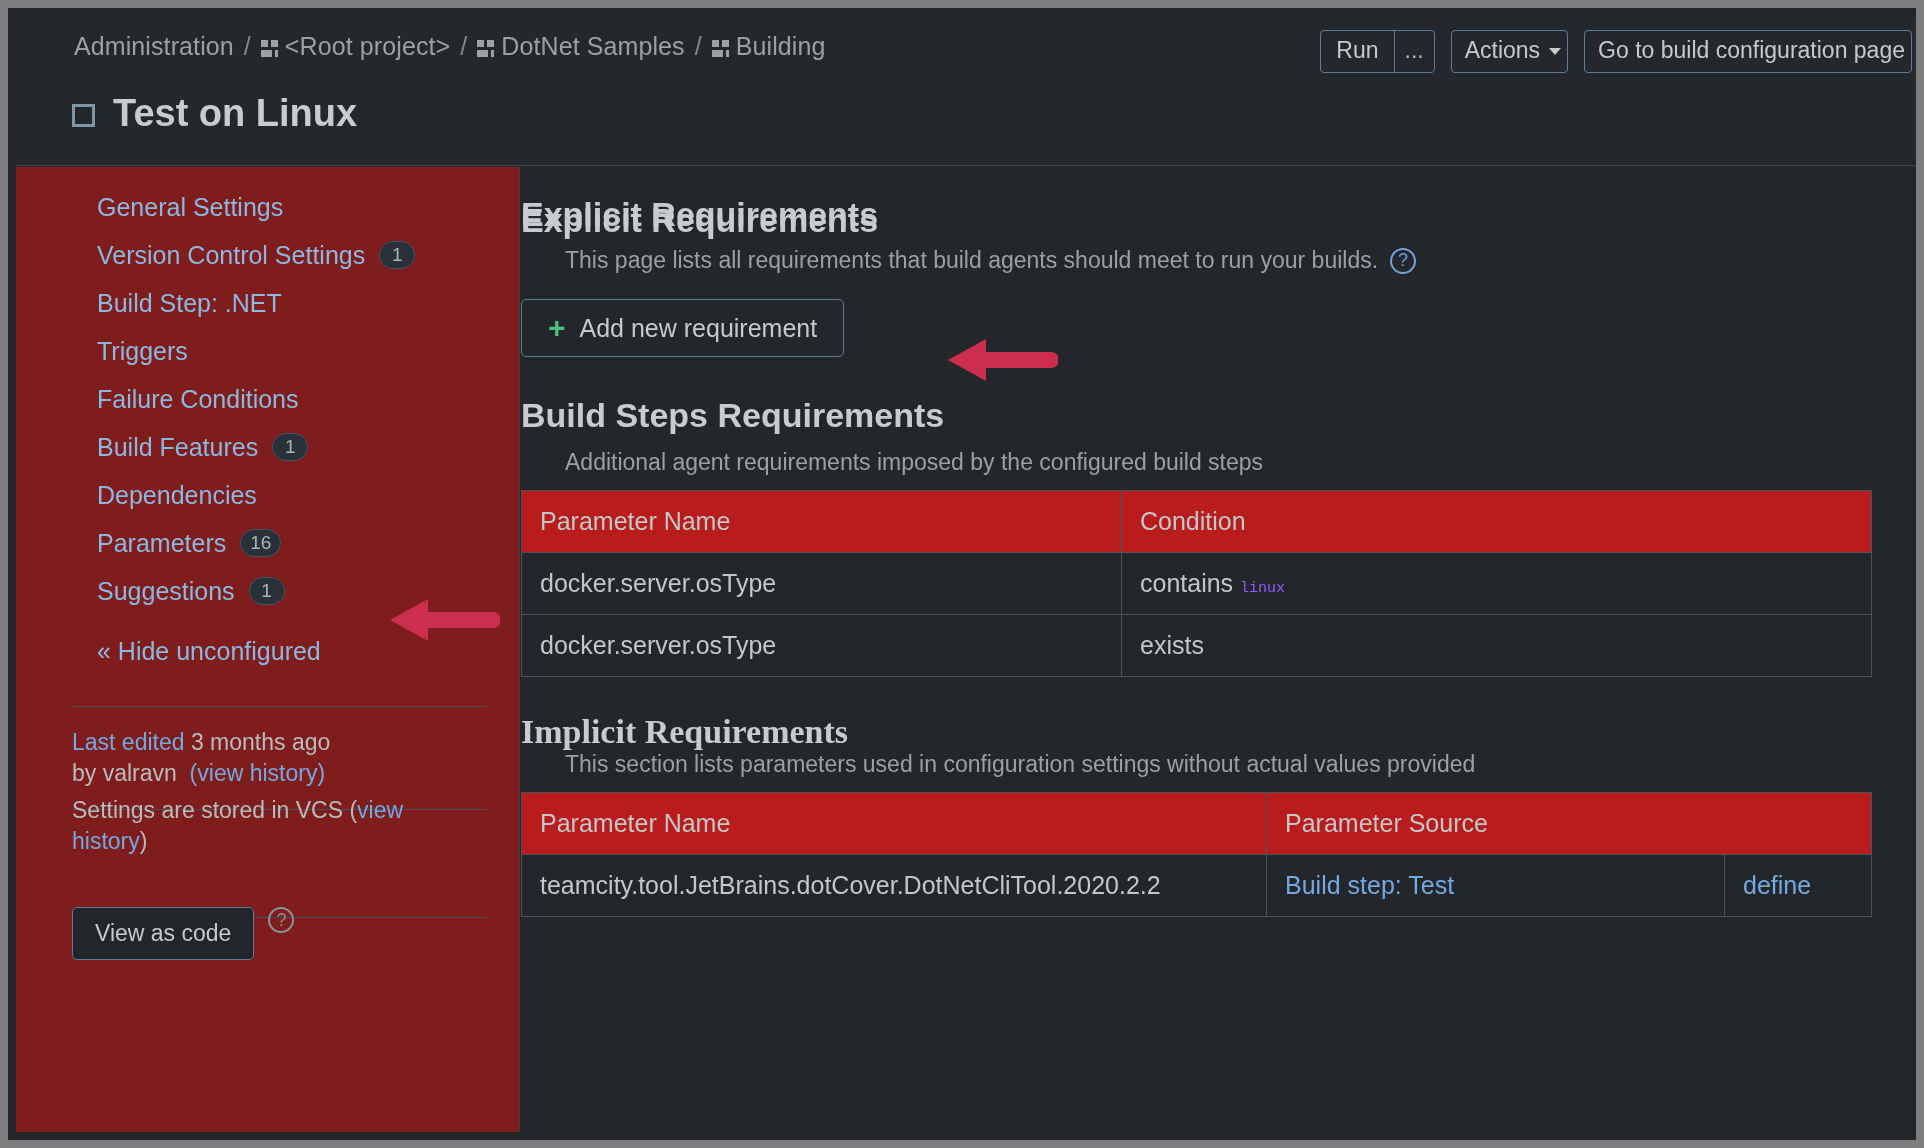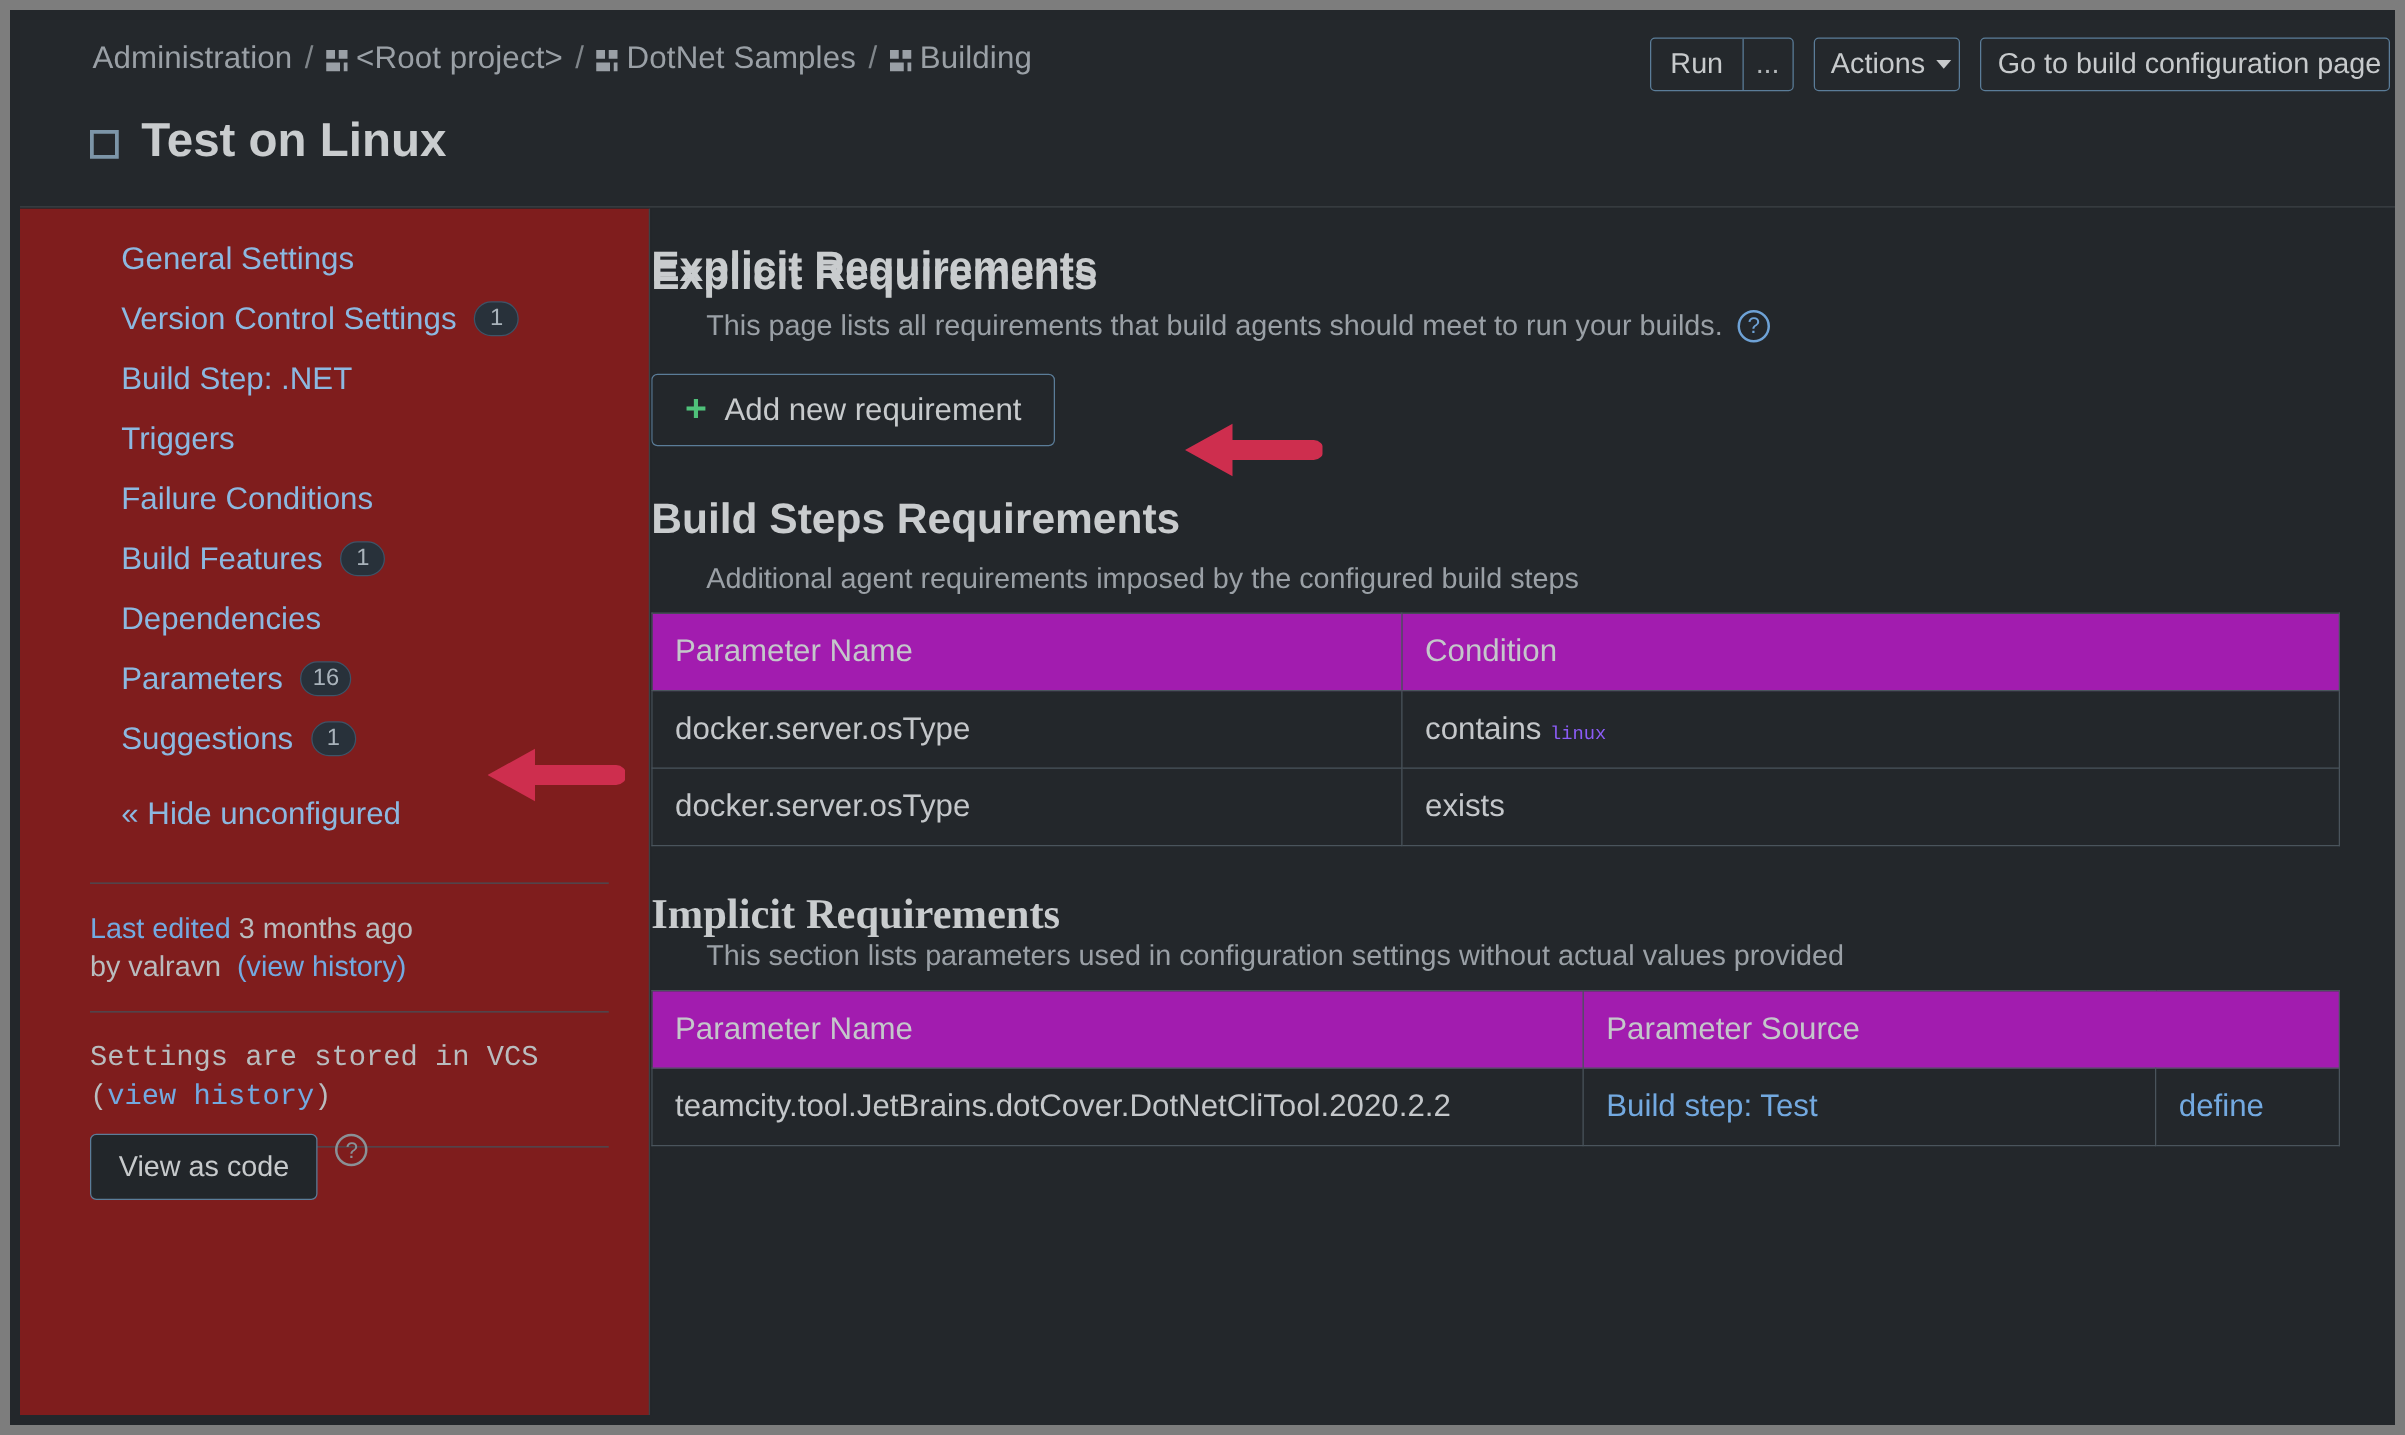--- a/index.html
+++ b/index.html
@@ -289,7 +289,7 @@
     box-sizing: border-box;
   }
   table.req th {
-    background: #a21caf;
+    background: #b91c1c;
     height: 49px;
   }
   table.req td {

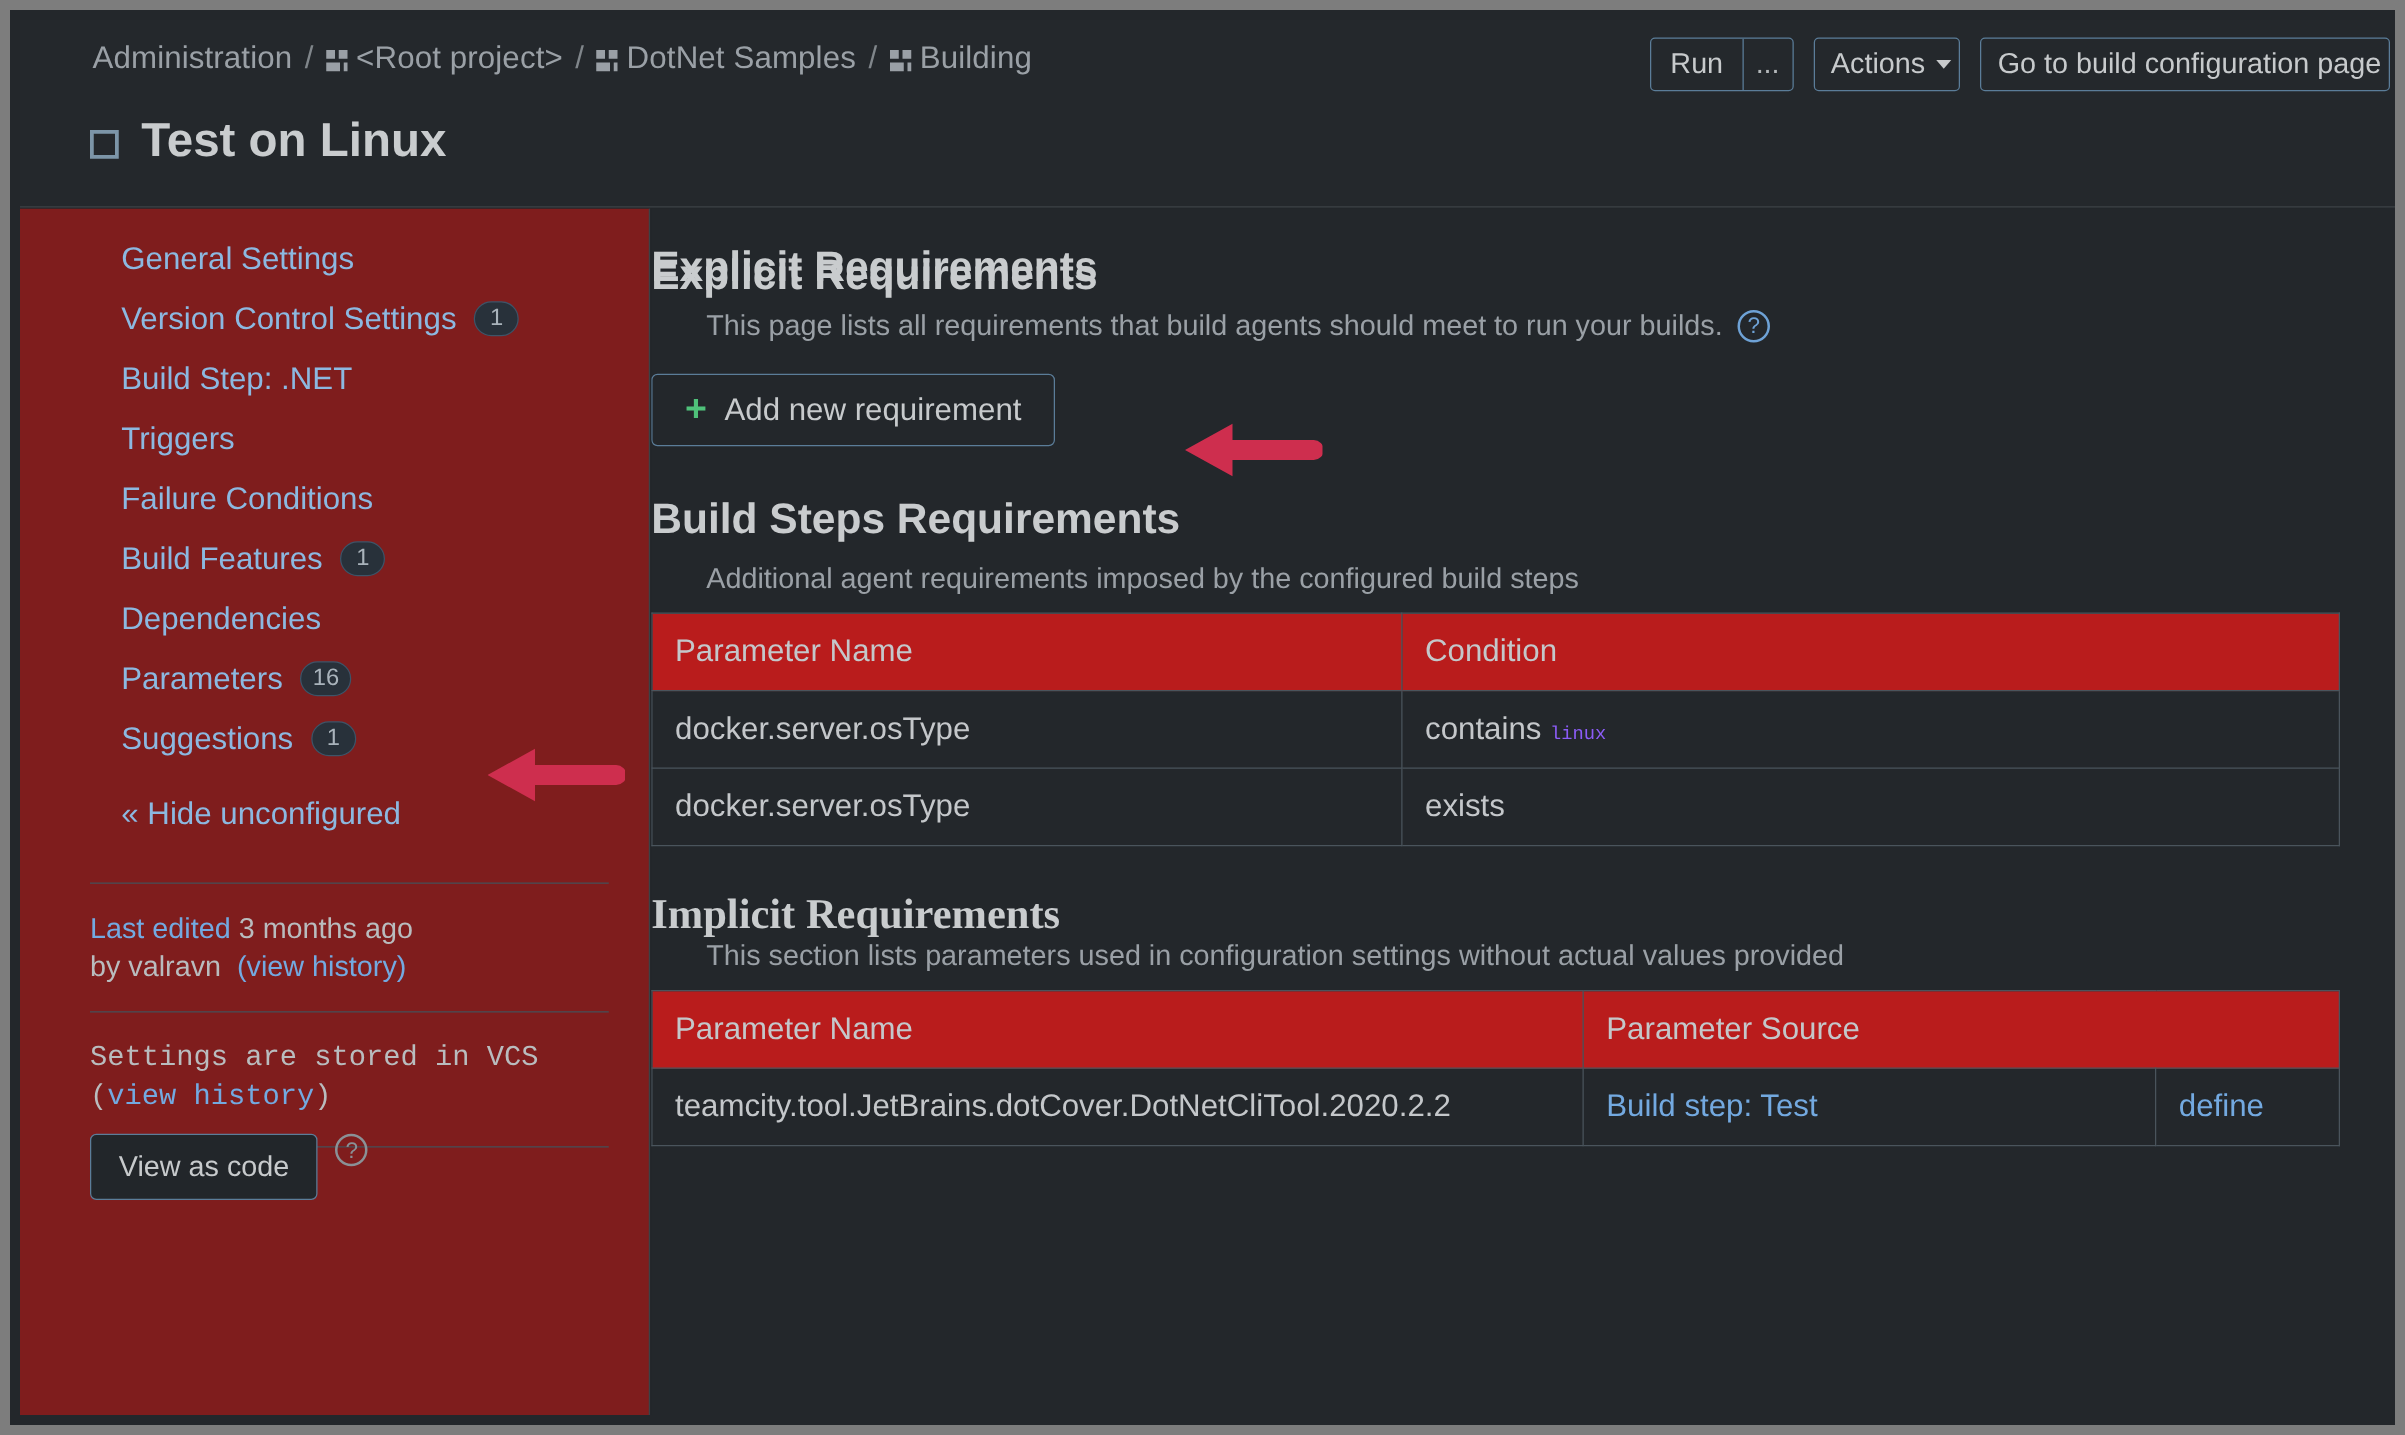--- a/index.html
+++ b/index.html
@@ -419,7 +419,7 @@
 
     <div class="sb-divider" style="top:642px;"></div>
 
-    <div class="sb-meta" style="top:664px; width:380px;font-family:Liberation Mono, monospace;">
+    <div class="sb-meta" style="top:628px; width:380px;">
       <span>Settings are stored in VCS (</span><span class="lnk">view history</span><span>)</span>
     </div>
 

